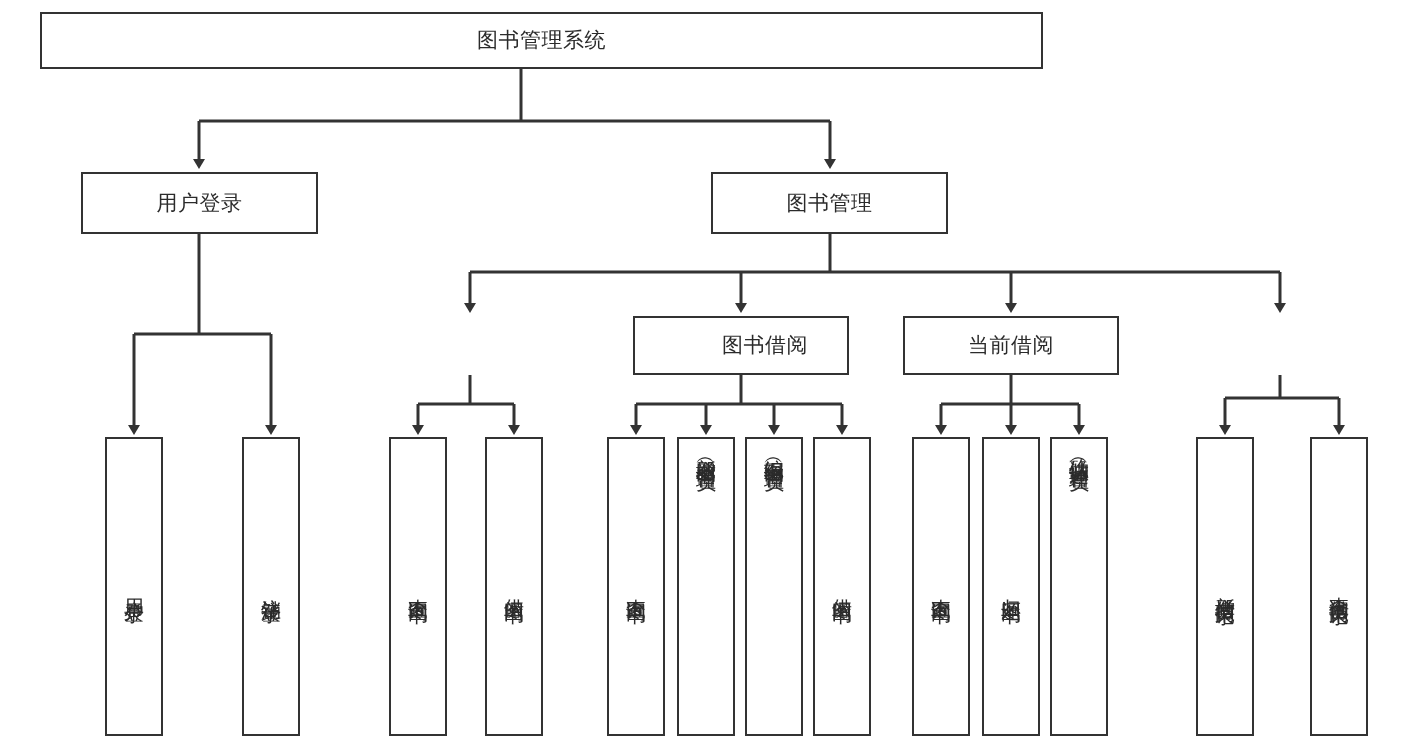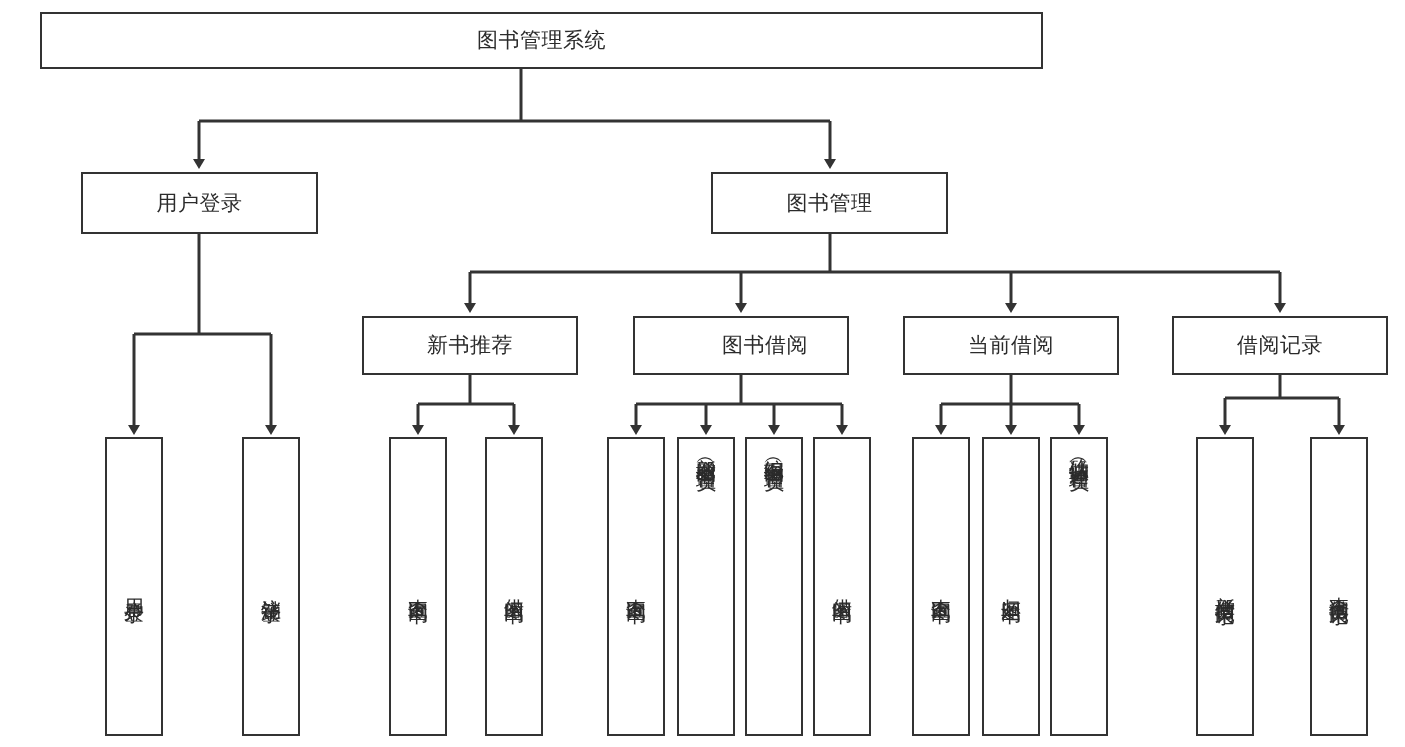--- a/index.html
+++ b/index.html
@@ -134,9 +134,6 @@
     <span class="label">图书管理</span>
   </div>
 
-  <div class="node" style="left:362px; top:316px; width:216px; height:59px;">
-    <span class="label">新书推荐</span>
-  </div>
   <div class="node" style="left:633px; top:316px; width:216px; height:59px;padding-left:48px;">
     <span class="label">图书借阅</span>
   </div>

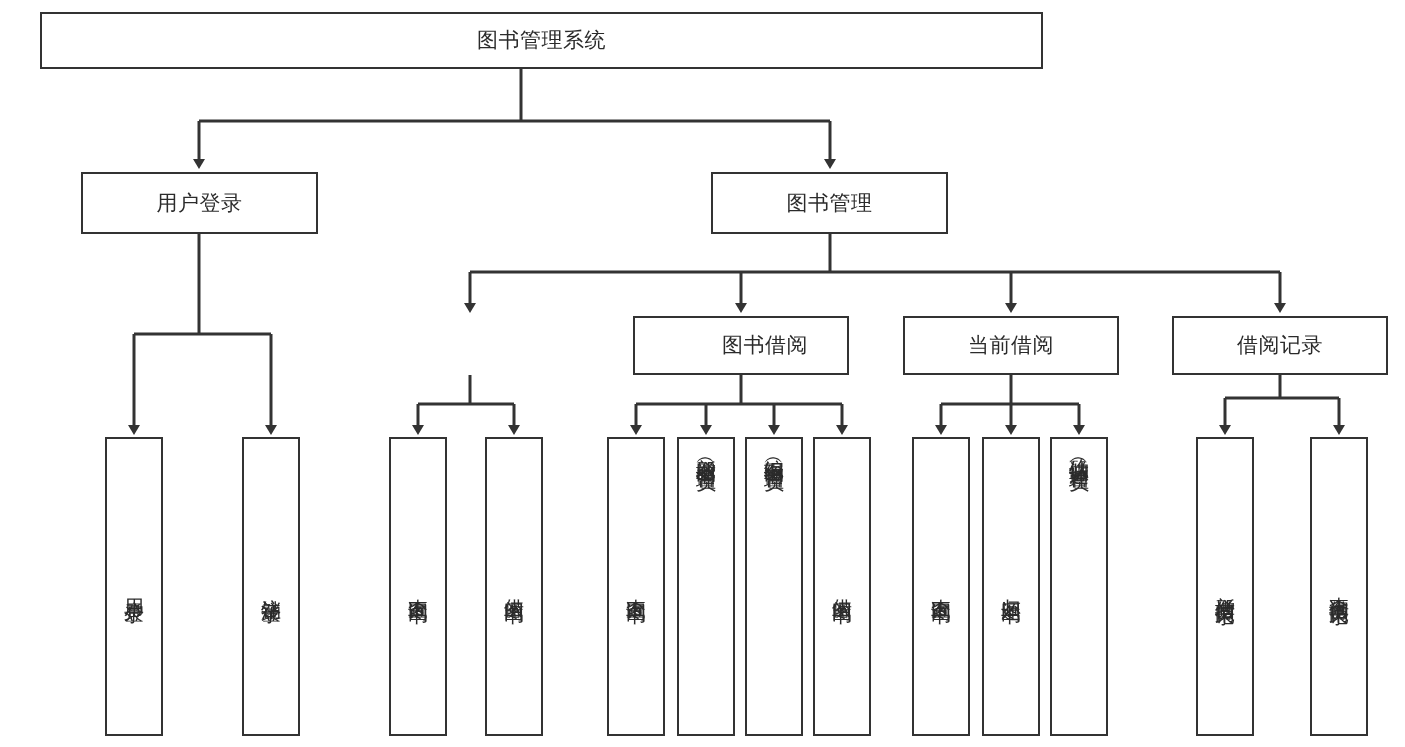--- a/index.html
+++ b/index.html
@@ -140,9 +140,6 @@
   <div class="node" style="left:903px; top:316px; width:216px; height:59px;">
     <span class="label">当前借阅</span>
   </div>
-  <div class="node" style="left:1172px; top:316px; width:216px; height:59px;">
-    <span class="label">借阅记录</span>
-  </div>
 
   <div class="node vert center" style="left:105px; top:437px; width:58px; height:299px;">
     <span class="label">用户登录</span>

